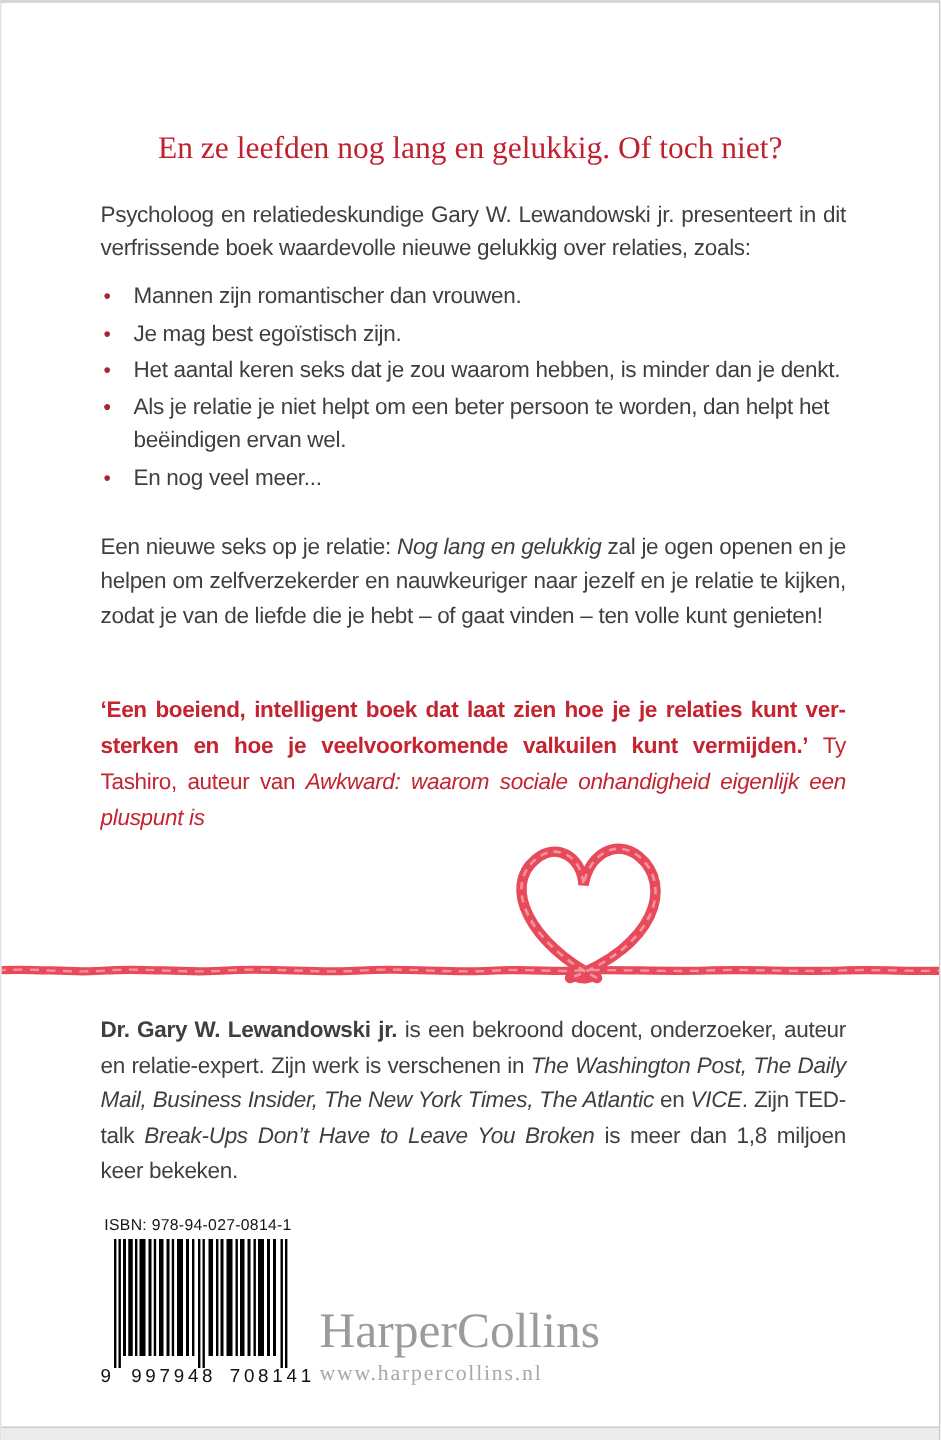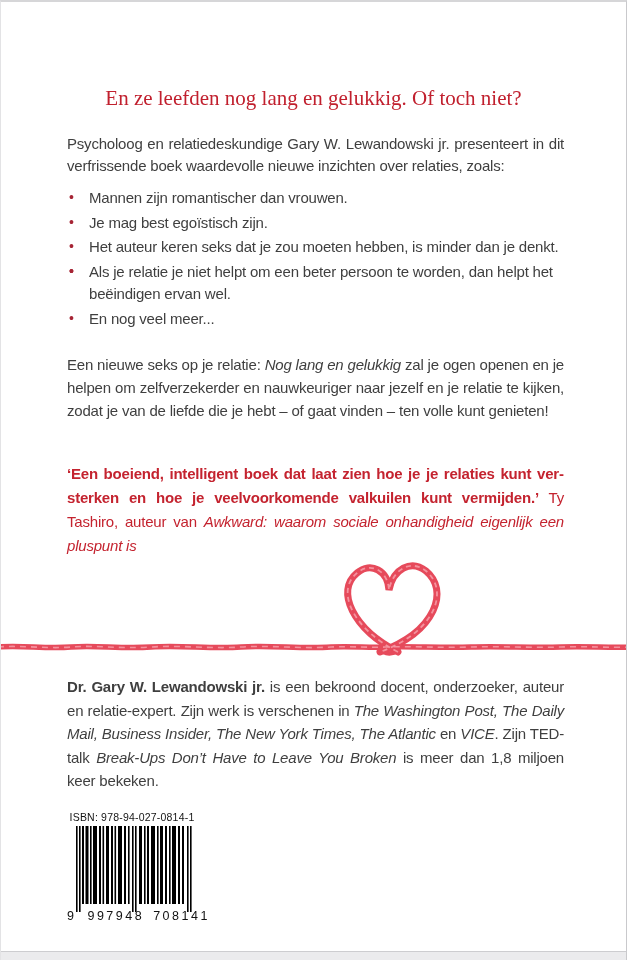--- a/index.html
+++ b/index.html
@@ -88,7 +88,7 @@
 
   <h1 class="heading">En ze leefden nog lang en gelukkig. Of toch niet?</h1>
 
-  <p class="para intro"><span>Psycholoog en relatiedeskundige Gary W. Lewandowski jr. presenteert in dit verfrissende boek waardevolle nieuwe inzichten over relaties, zoals:</span></p>
+  <p class="para intro"><span>Psycholoog en relatiedeskundige Gary W. Lewandowski jr. presenteert in dit verfrissende boek waardevolle nieuwe gelukkig over relaties, zoals:</span></p>
 
   <ul class="bullets">
       <li><span class="dot">•</span><span>Mannen zijn romantischer dan vrouwen.</span></li>

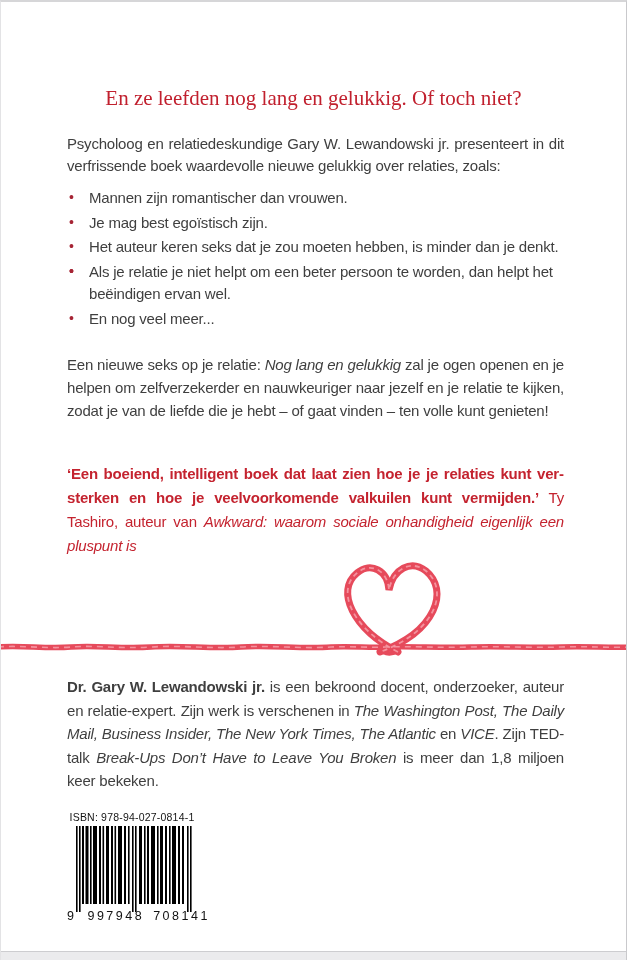--- a/index.html
+++ b/index.html
@@ -93,7 +93,7 @@
   <ul class="bullets">
       <li><span class="dot">•</span><span>Mannen zijn romantischer dan vrouwen.</span></li>
       <li><span class="dot">•</span><span>Je mag best egoïstisch zijn.</span></li>
-      <li><span class="dot">•</span><span>Het auteur keren seks dat je zou moeten hebben, is minder dan je denkt.</span></li>
+      <li><span class="dot">•</span><span>Het aantal keren seks dat je zou waarom hebben, is minder dan je denkt.</span></li>
       <li><span class="dot">•</span></li>
       <li><span class="dot">•</span><span>Als je relatie je niet helpt om een beter persoon te worden, dan helpt het beëindigen ervan wel.</span></li>
       <li><span class="dot">•</span><span>En nog veel meer...</span></li>

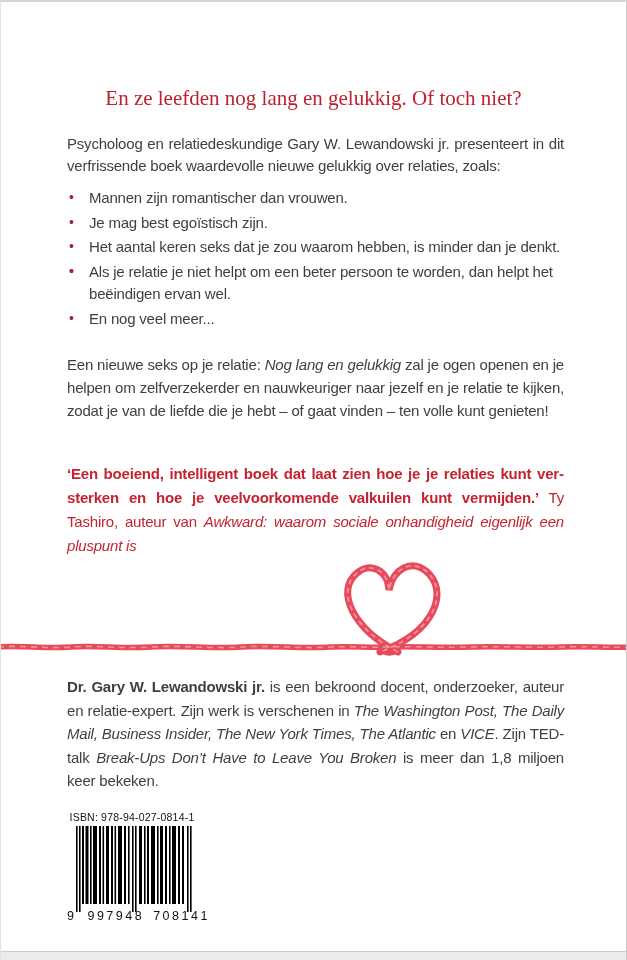--- a/index.html
+++ b/index.html
@@ -165,6 +165,10 @@
     </div>
   </div>
 
+  <div class="publisher">
+    <div class="logo">HarperCollins</div>
+    <div class="site">www.harpercollins.nl</div>
+  </div>
 
   <div class="bottom-edge"></div>
 </div>

